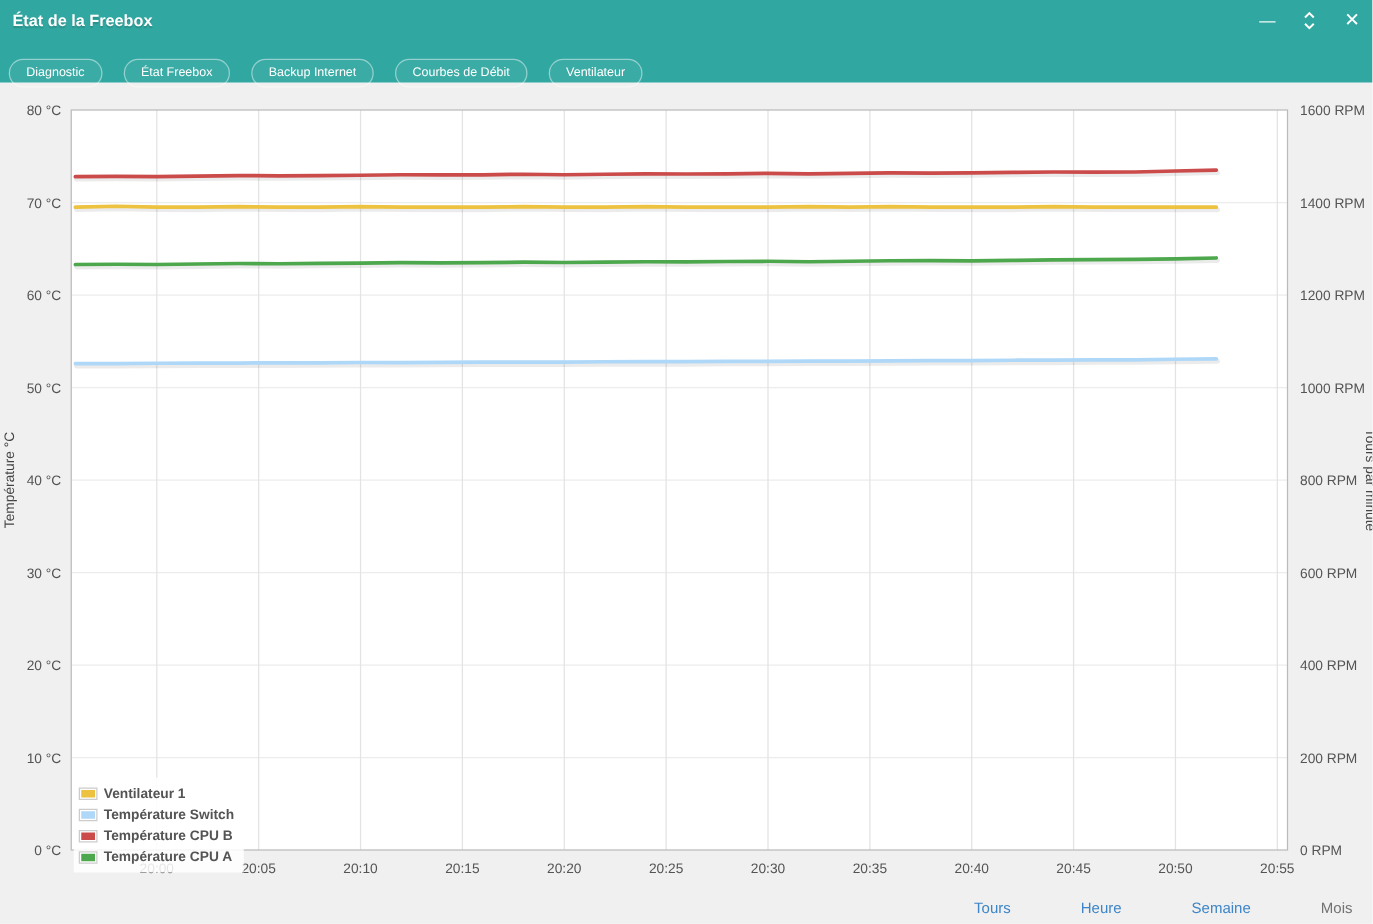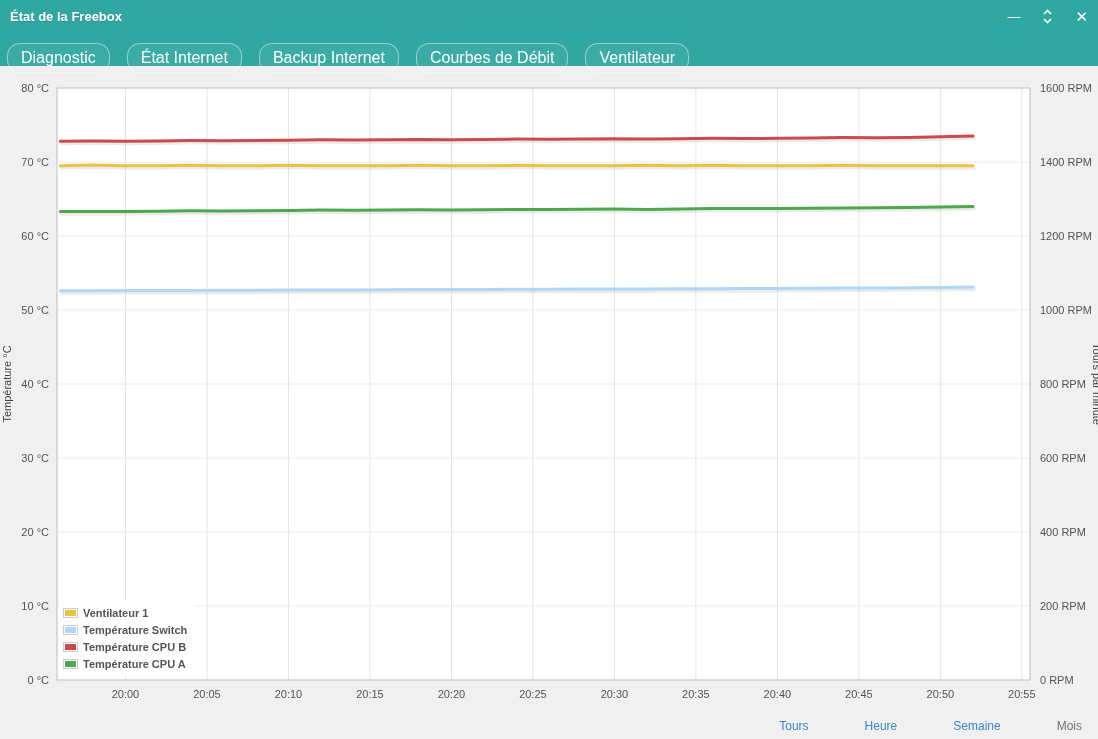--- a/index.html
+++ b/index.html
@@ -24,7 +24,7 @@
     display:flex; align-items:center; gap:17px; padding:0 7px;
   }
   .tab {
-    color:#fff; font-size:16px; padding:5px 13px; white-space:nowrap;
+    color:#fff; font-size:10px; padding:5px 13px; white-space:nowrap;
     border:1px solid rgba(255,255,255,0.45); border-radius:13px;
     background:rgba(255,255,255,0.05); cursor:pointer;margin-top:18px;
   }

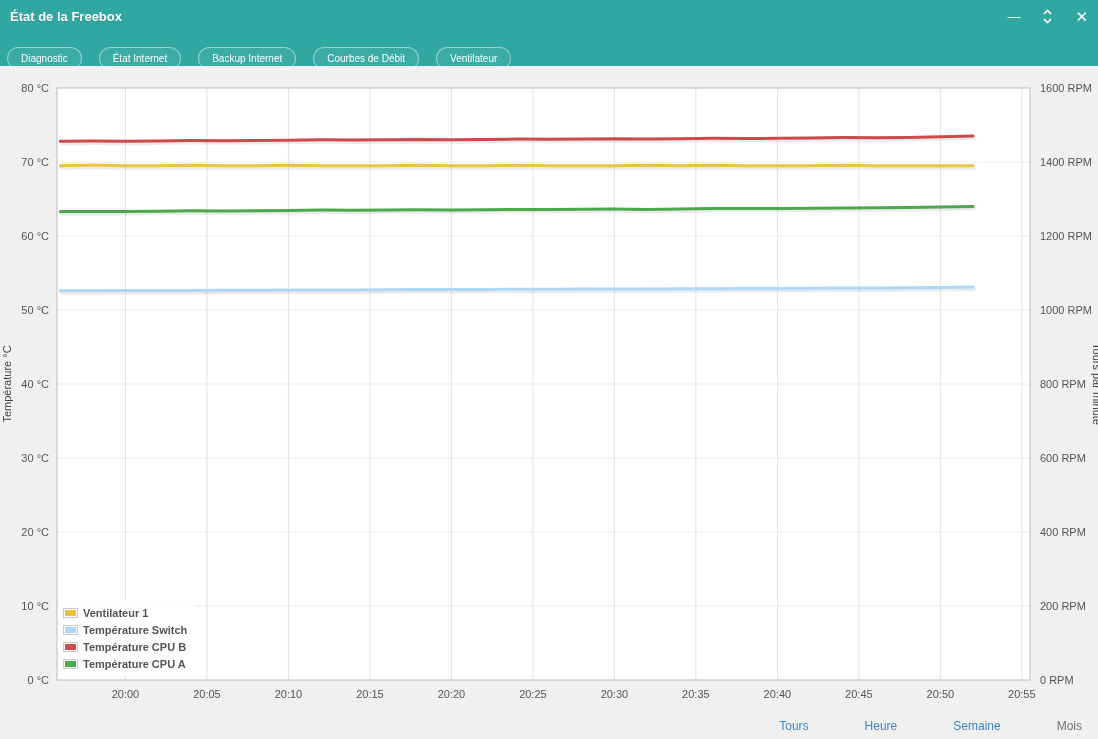--- a/index.html
+++ b/index.html
@@ -72,7 +72,7 @@
 
   <div class="tabbar">
     <div class="tab">Diagnostic</div>
-    <div class="tab">État Internet</div>
+    <div class="tab">État Freebox</div>
     <div class="tab">Backup Internet</div>
     <div class="tab">Courbes de Débit</div>
     <div class="tab">Ventilateur</div>

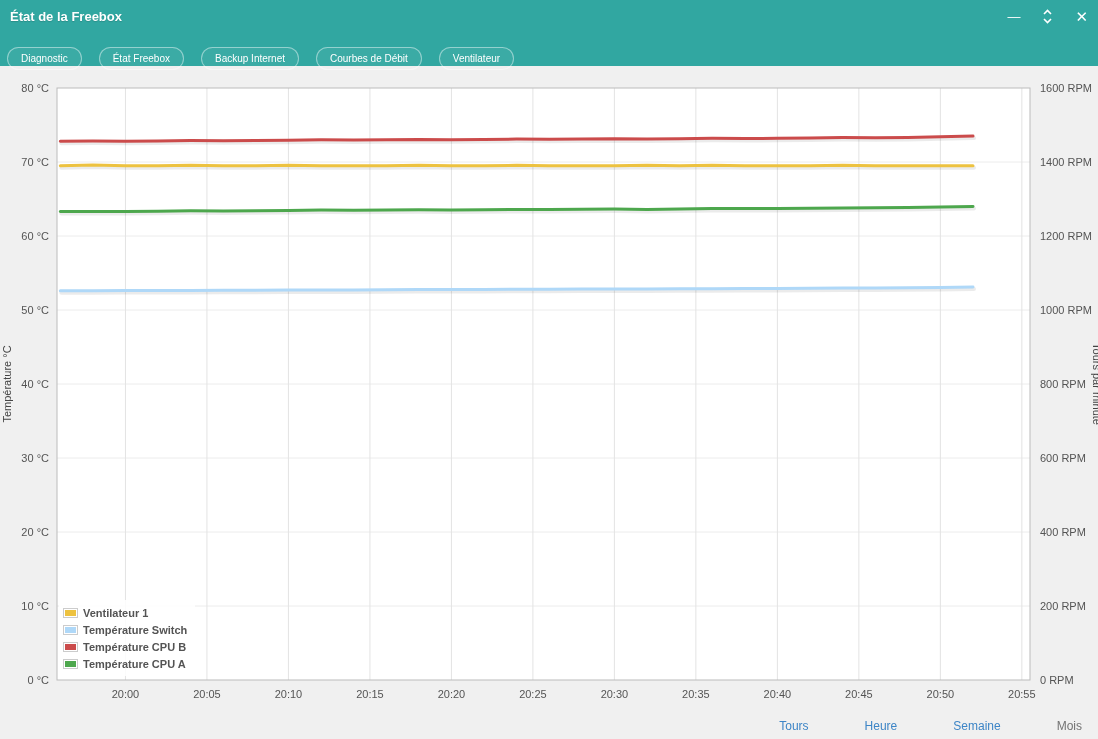--- a/index.html
+++ b/index.html
@@ -142,7 +142,7 @@
         <text x="11" y="318" fill="#444444" font-size="11" text-anchor="middle" transform="rotate(-90 11 318)">Température °C</text>
         <text x="1093" y="318" fill="#444444" font-size="11" text-anchor="middle" transform="rotate(90 1093 318)">Tours par minute</text>
       </svg>
-      <div class="legend" style="left: 59px; top: 534px;">
+      <div class="legend" style="left: 59px; top: 556px;">
         <div class="legend-row">
           <div class="swatch-outer">
             <div class="swatch-inner" style="background: rgb(237, 194, 64);"></div>

